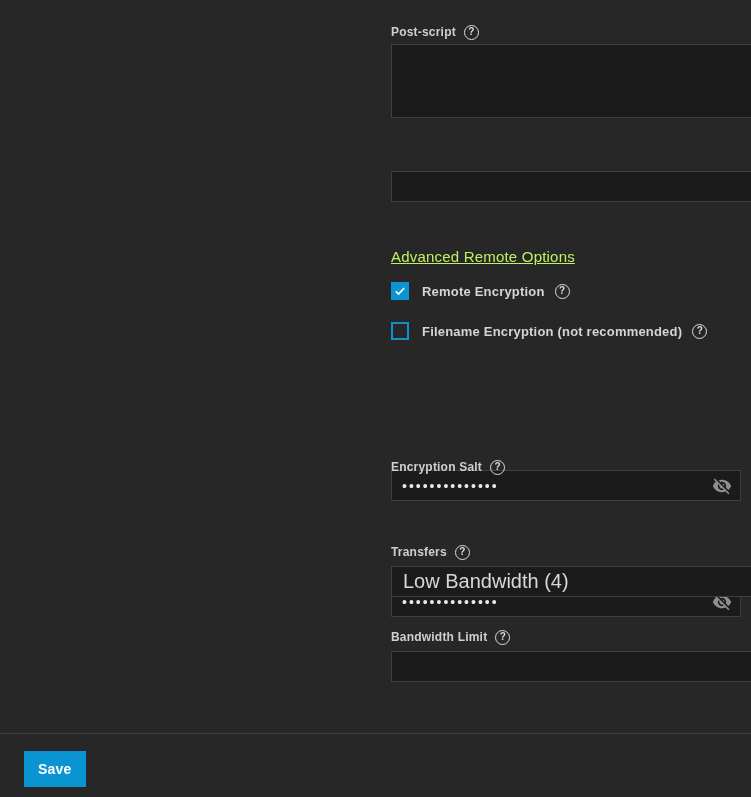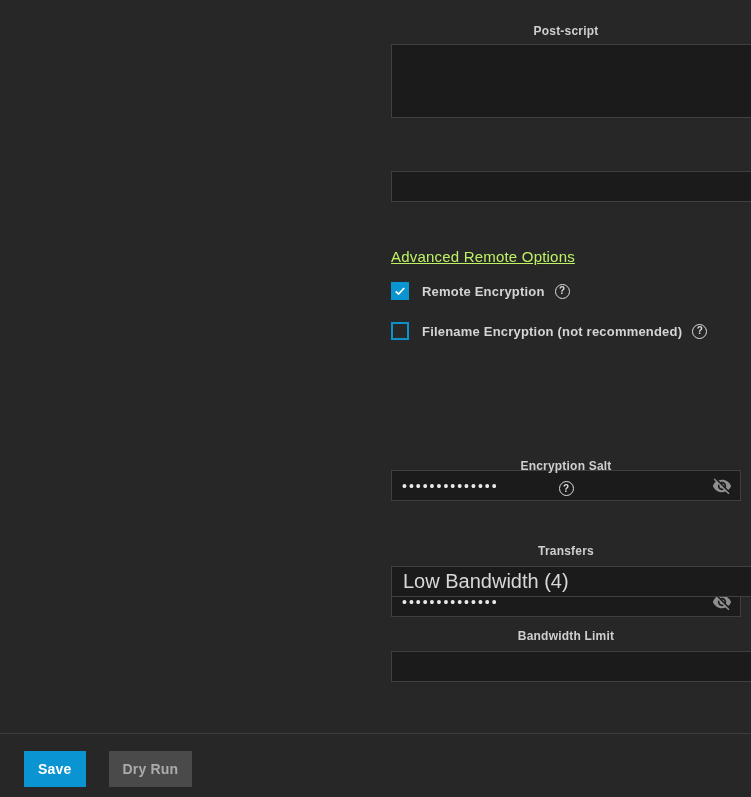--- a/index.html
+++ b/index.html
@@ -22,7 +22,6 @@
     align-items: center;
     gap: 8px;
     height: 16px;
-    flex-direction: column;
   }
   .label-row .label {
     font-size: 12px;

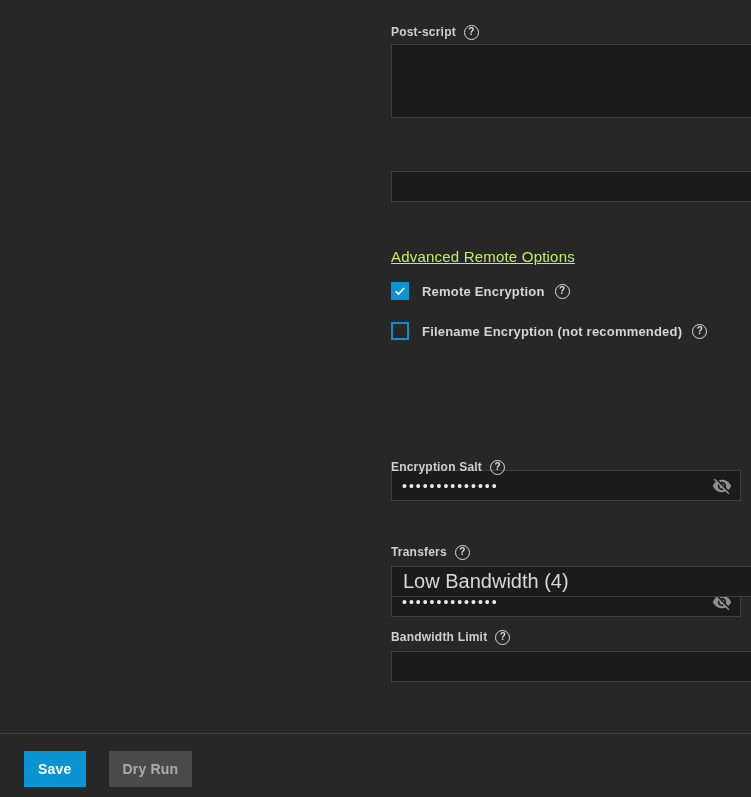--- a/index.html
+++ b/index.html
@@ -158,7 +158,7 @@
     left: 24px;
     top: 751px;
     display: flex;
-    gap: 23px;
+    gap: 9px;
   }
   .btn {
     height: 36px;

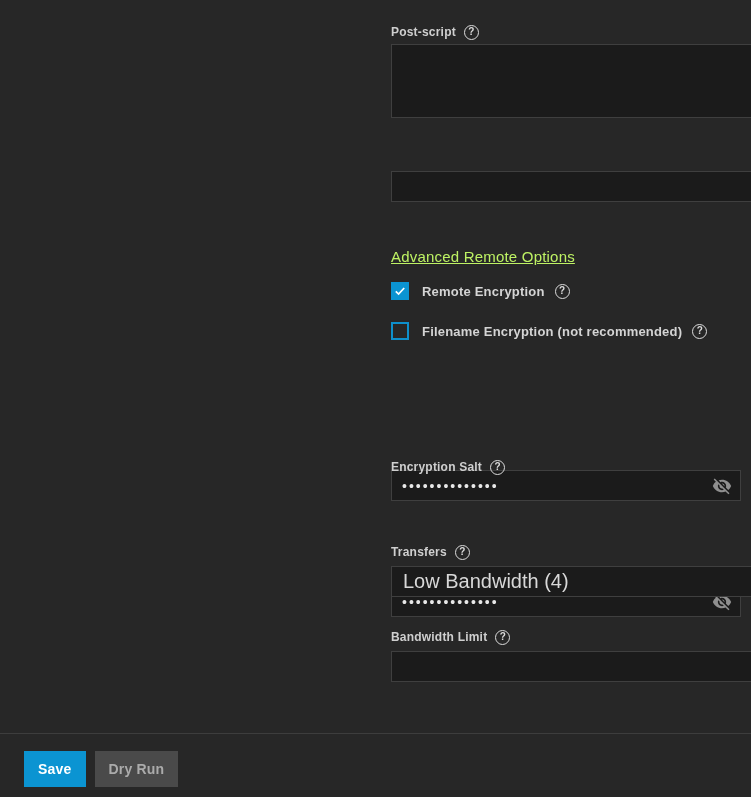--- a/index.html
+++ b/index.html
@@ -247,7 +247,6 @@
   <div class="footer-divider"></div>
   <div class="footer">
     <button class="btn btn-save">Save</button>
-    <button class="btn btn-dryrun">Dry Run</button>
   </div>
 
 </div>

